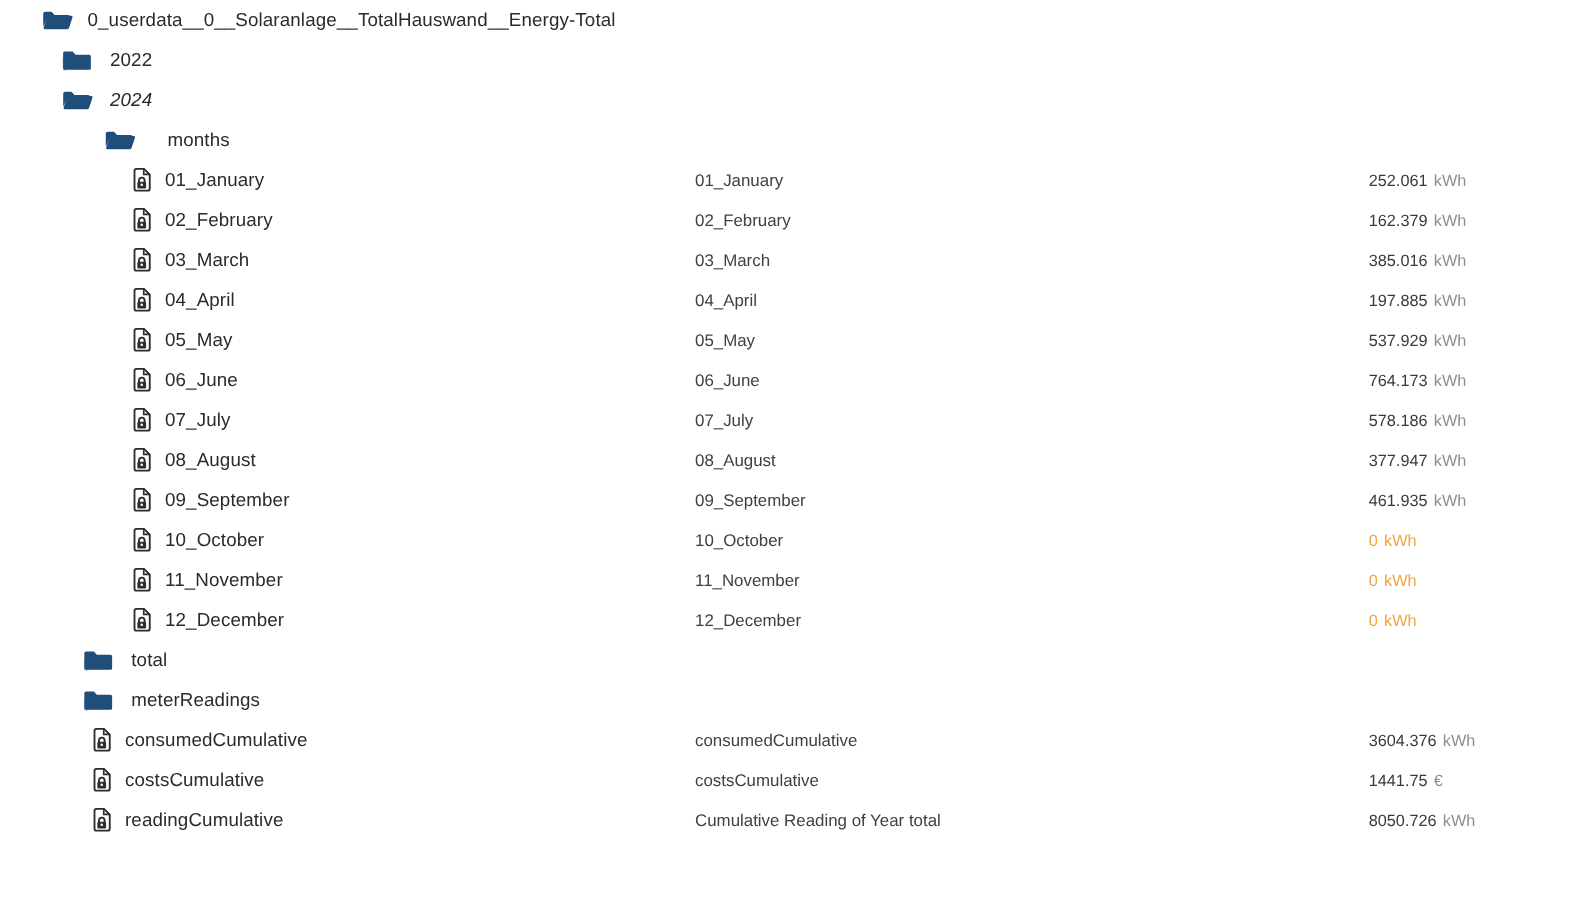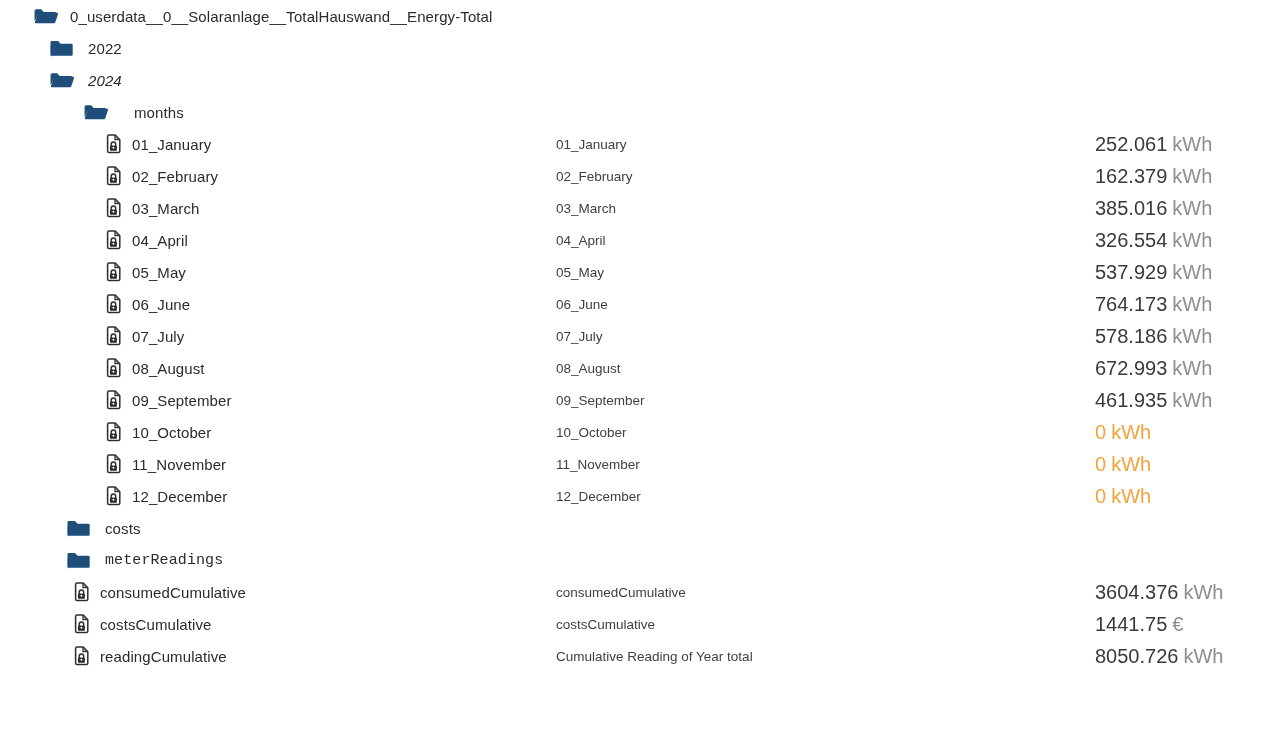--- a/index.html
+++ b/index.html
@@ -16,7 +16,7 @@
   }
   .col{position:absolute;top:0;height:32px;display:flex;align-items:center;white-space:nowrap;}
   .name{left:556px;font-size:13.5px;color:#404040;}
-  .value{left:1095px;font-size:20px;color:#3a3a3a;}
+  .value{left:1095px;font-size:13px;color:#3a3a3a;}
   .value .unit{color:#8e8e8e;margin-left:5px;}
   .value.warning .num, .value.warning .unit{color:#F2A33C;}
 </style>

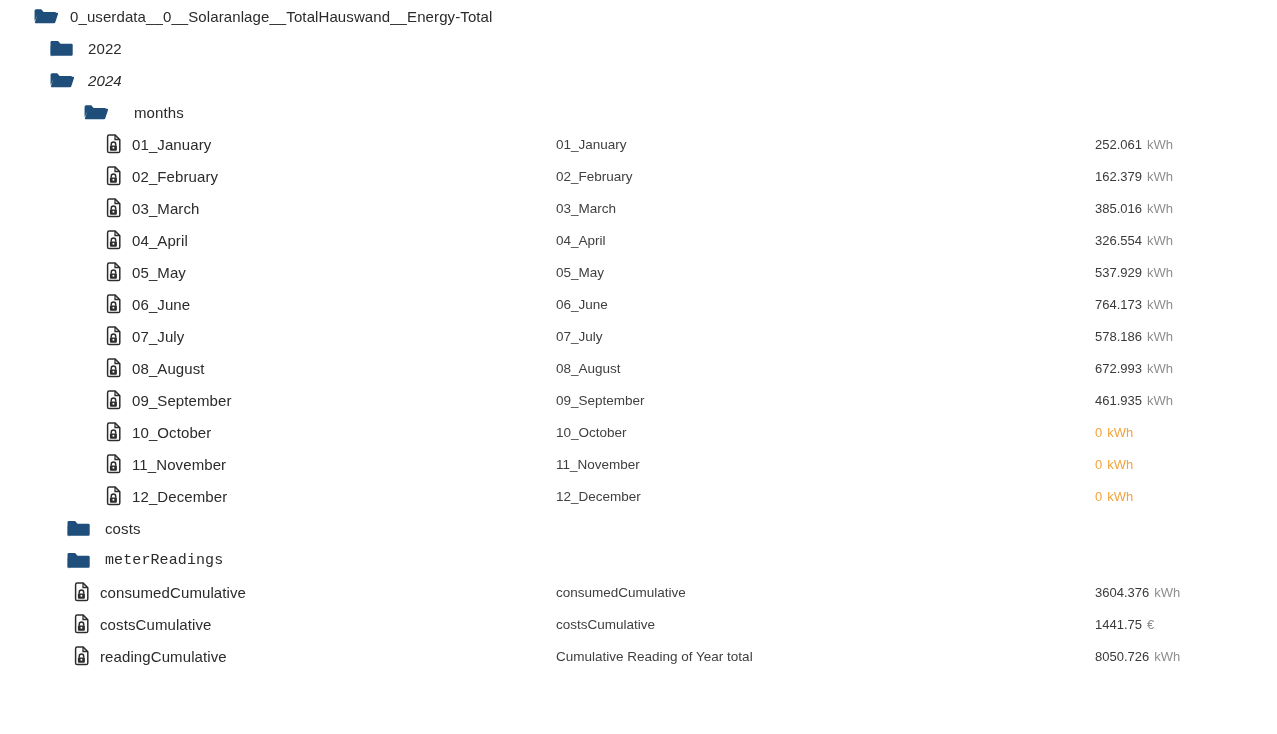--- a/index.html
+++ b/index.html
@@ -127,7 +127,7 @@
       <span class="tree-label" style="left: 132px;">04_April</span>
       <span class="col name">04_April</span>
       <span class="col value">
-        <span class="num">326.554</span>
+        <span class="num">197.885</span>
         <span class="unit">kWh</span>
       </span>
     </div>

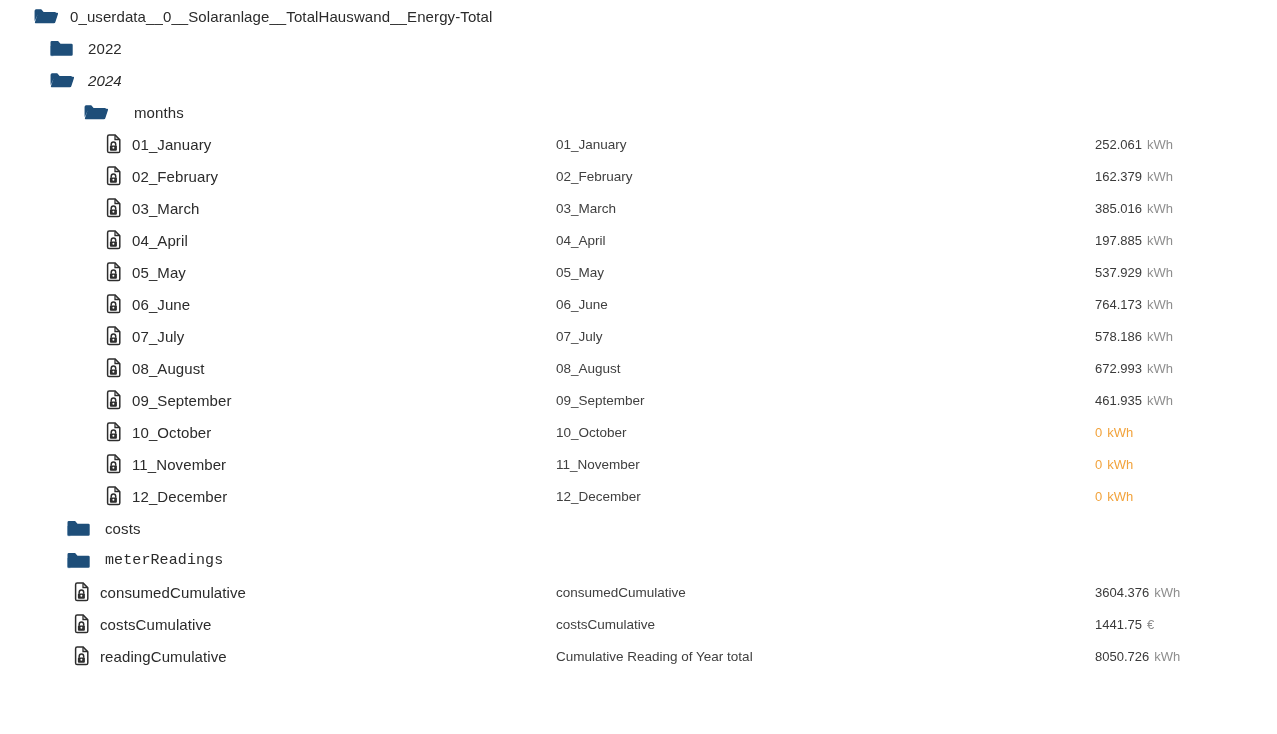--- a/index.html
+++ b/index.html
@@ -195,7 +195,7 @@
       <span class="tree-label" style="left: 132px;">08_August</span>
       <span class="col name">08_August</span>
       <span class="col value">
-        <span class="num">672.993</span>
+        <span class="num">377.947</span>
         <span class="unit">kWh</span>
       </span>
     </div>

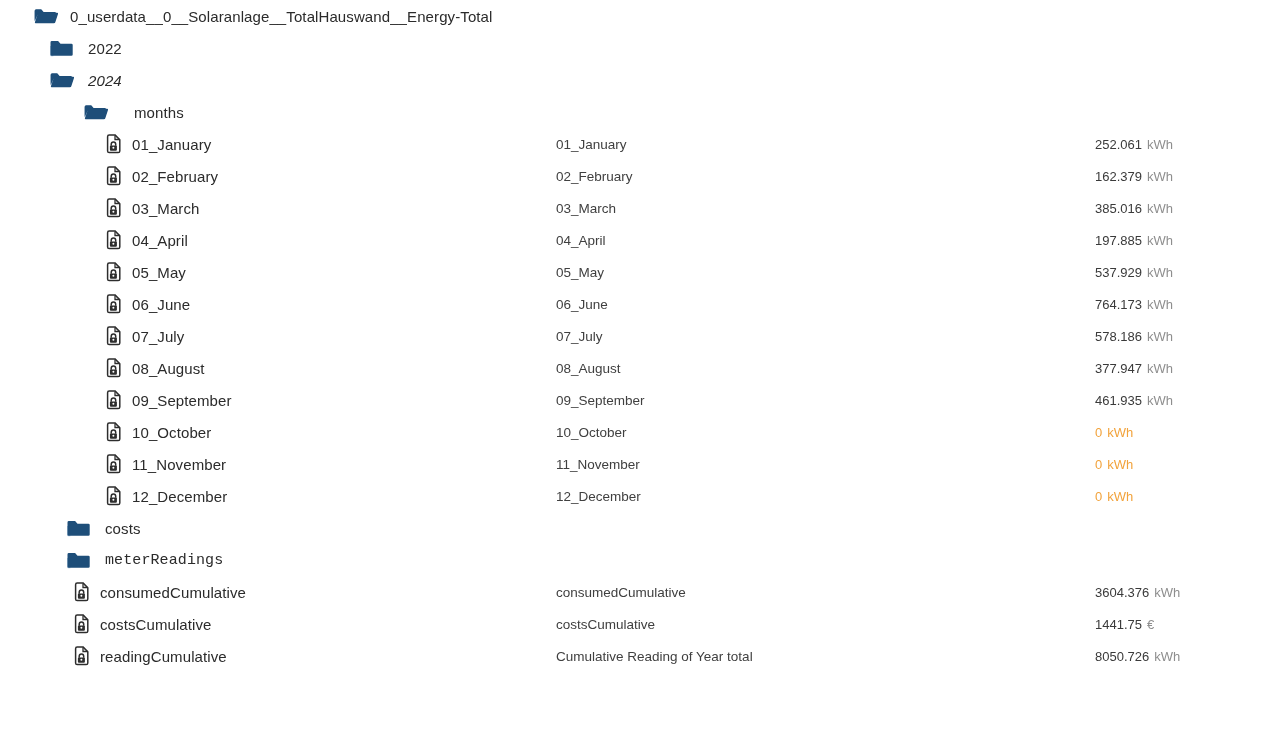--- a/index.html
+++ b/index.html
@@ -274,7 +274,7 @@
           <path fill="#1E4E79" d="M1.5 17 V4.9 q0-1.3 1.3-1.3 h6.3 l2.4 2.7 h10.9 q1.3 0 1.3 1.3 v9.4 q0 1.3-1.3 1.3 H2.8 q-1.3 0-1.3-1.3 Z"></path>
         </svg>
       </span>
-      <span class="tree-label" style="left: 105px;">costs</span>
+      <span class="tree-label" style="left: 105px;">total</span>
     </div>
     <div class="row">
       <span class="icon" style="left: 66px;">

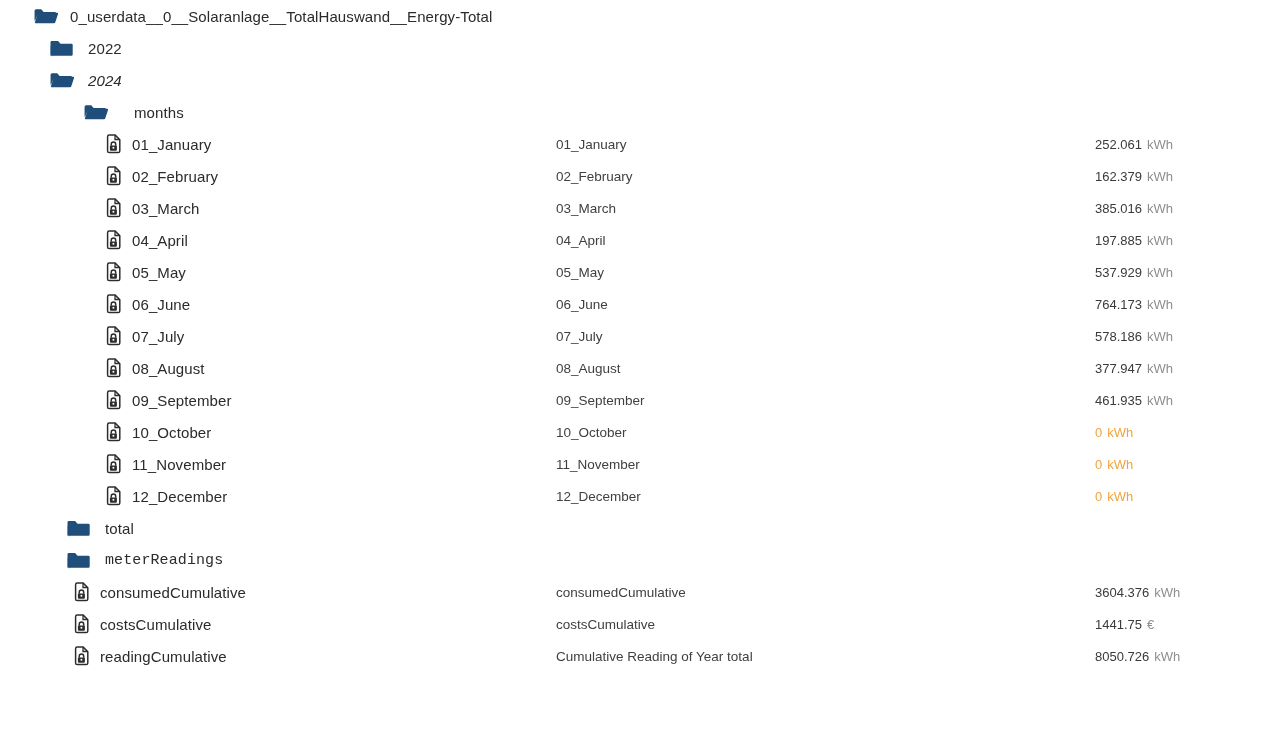--- a/index.html
+++ b/index.html
@@ -283,7 +283,7 @@
           <path fill="#1E4E79" d="M1.5 17 V4.9 q0-1.3 1.3-1.3 h6.3 l2.4 2.7 h10.9 q1.3 0 1.3 1.3 v9.4 q0 1.3-1.3 1.3 H2.8 q-1.3 0-1.3-1.3 Z"></path>
         </svg>
       </span>
-      <span class="tree-label" style="left: 105px; font-family: Liberation Mono, monospace;">meterReadings</span>
+      <span class="tree-label" style="left: 105px;">meterReadings</span>
     </div>
     <div class="row">
       <span class="icon" style="left: 73px;">

